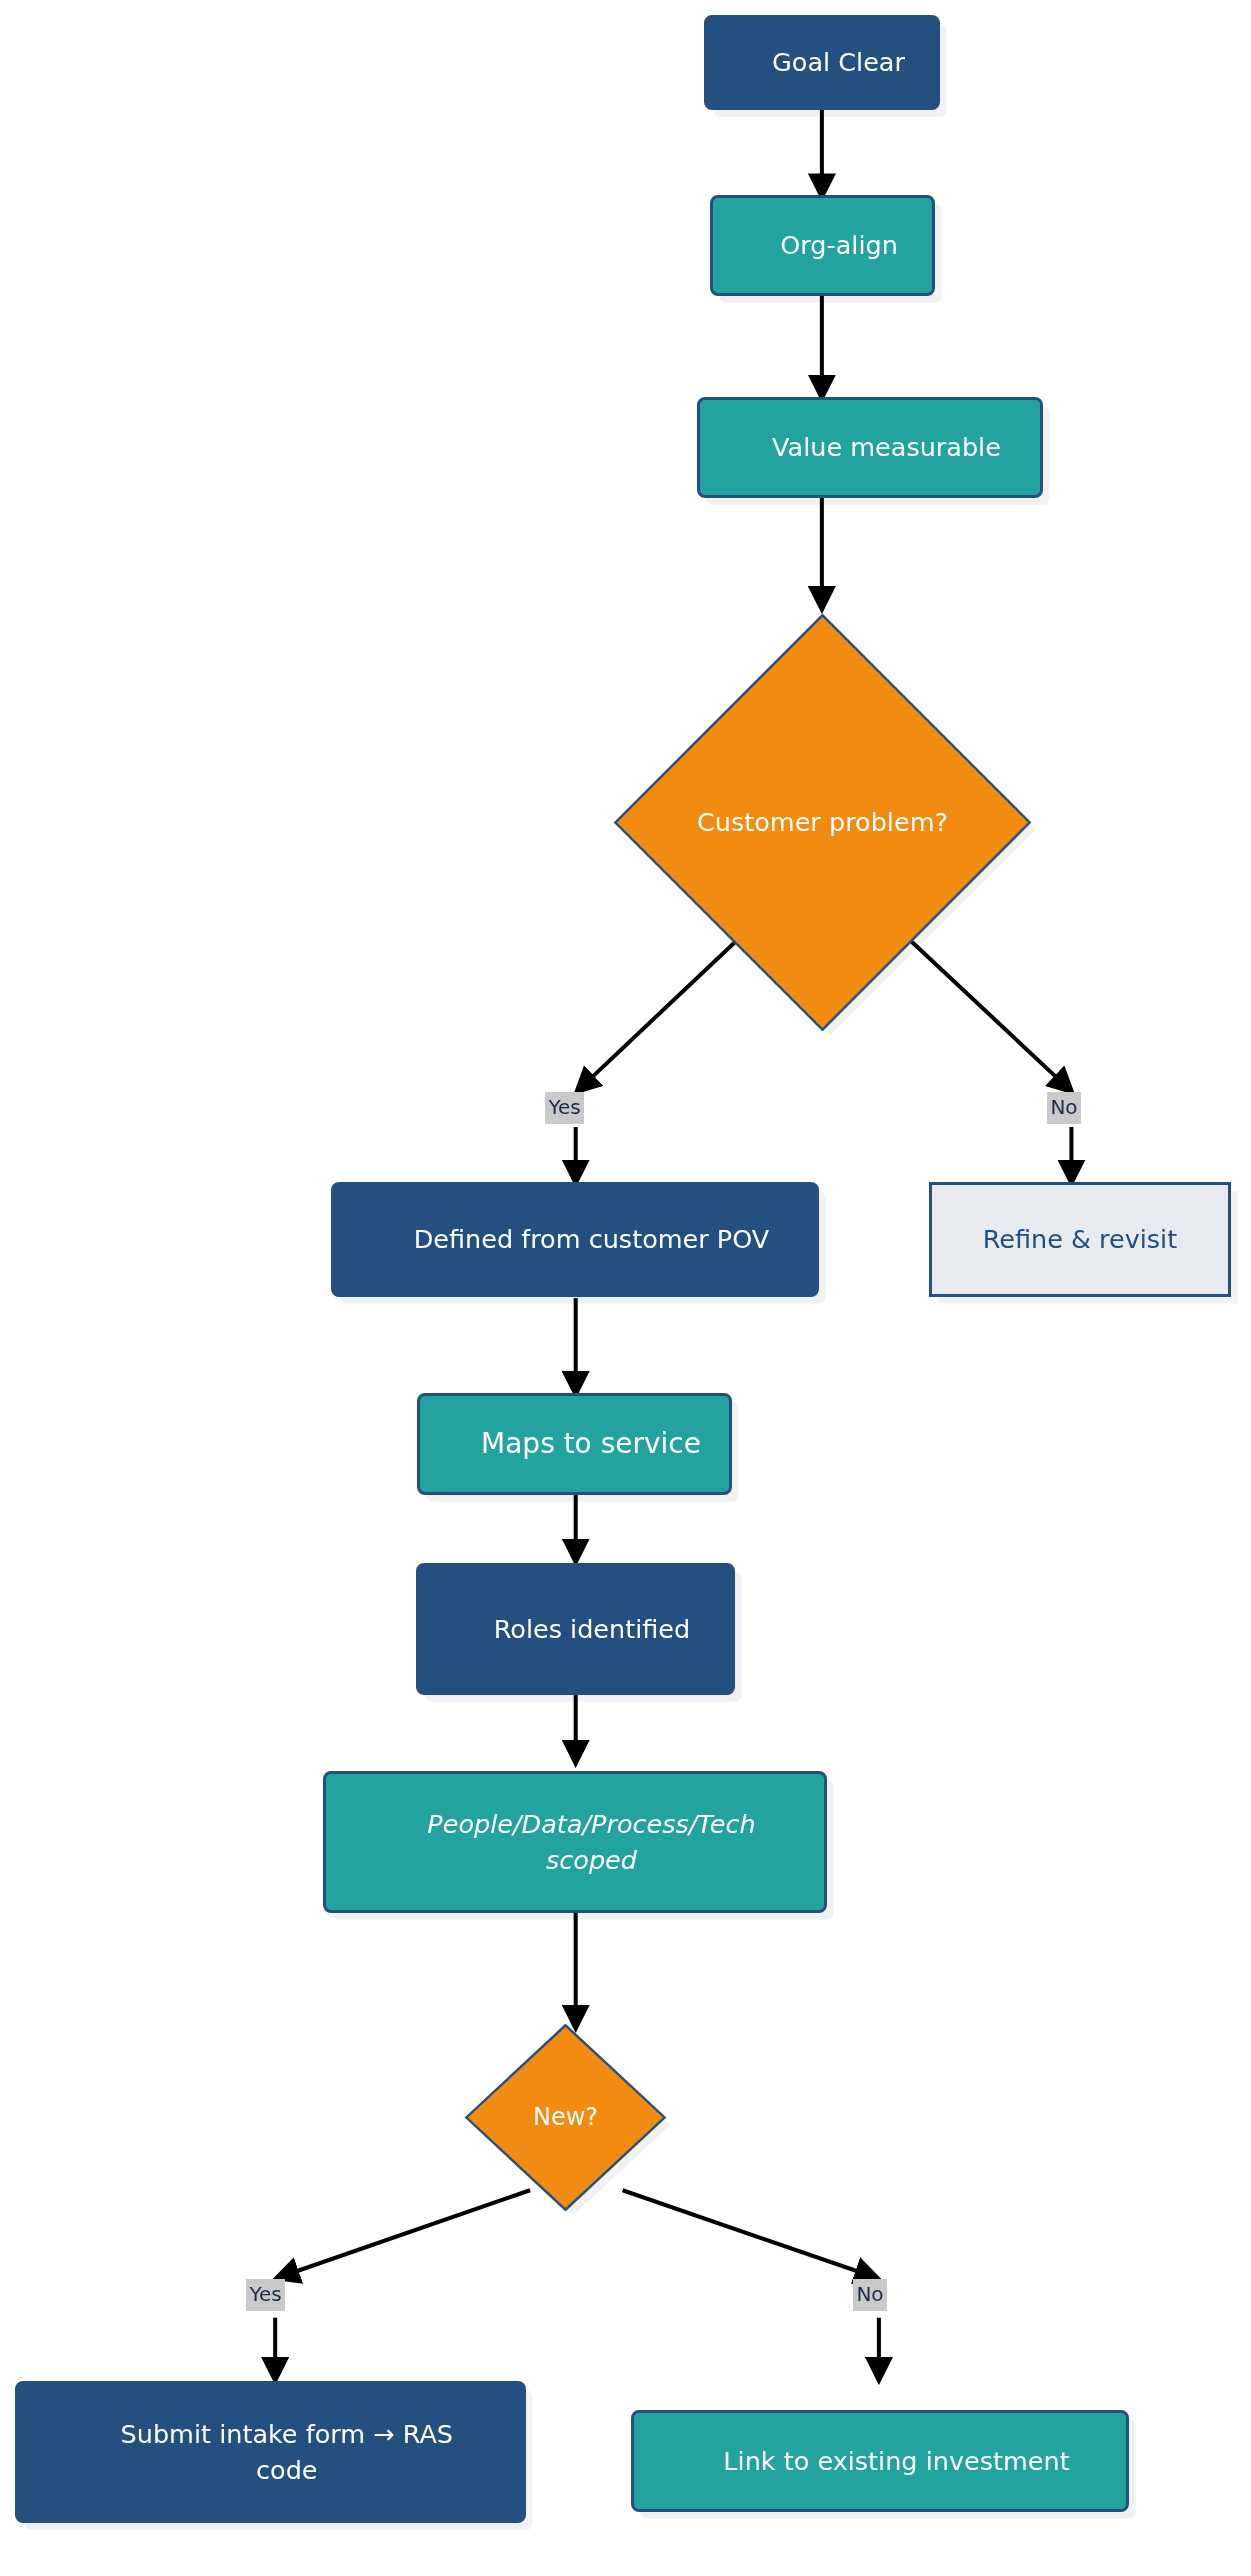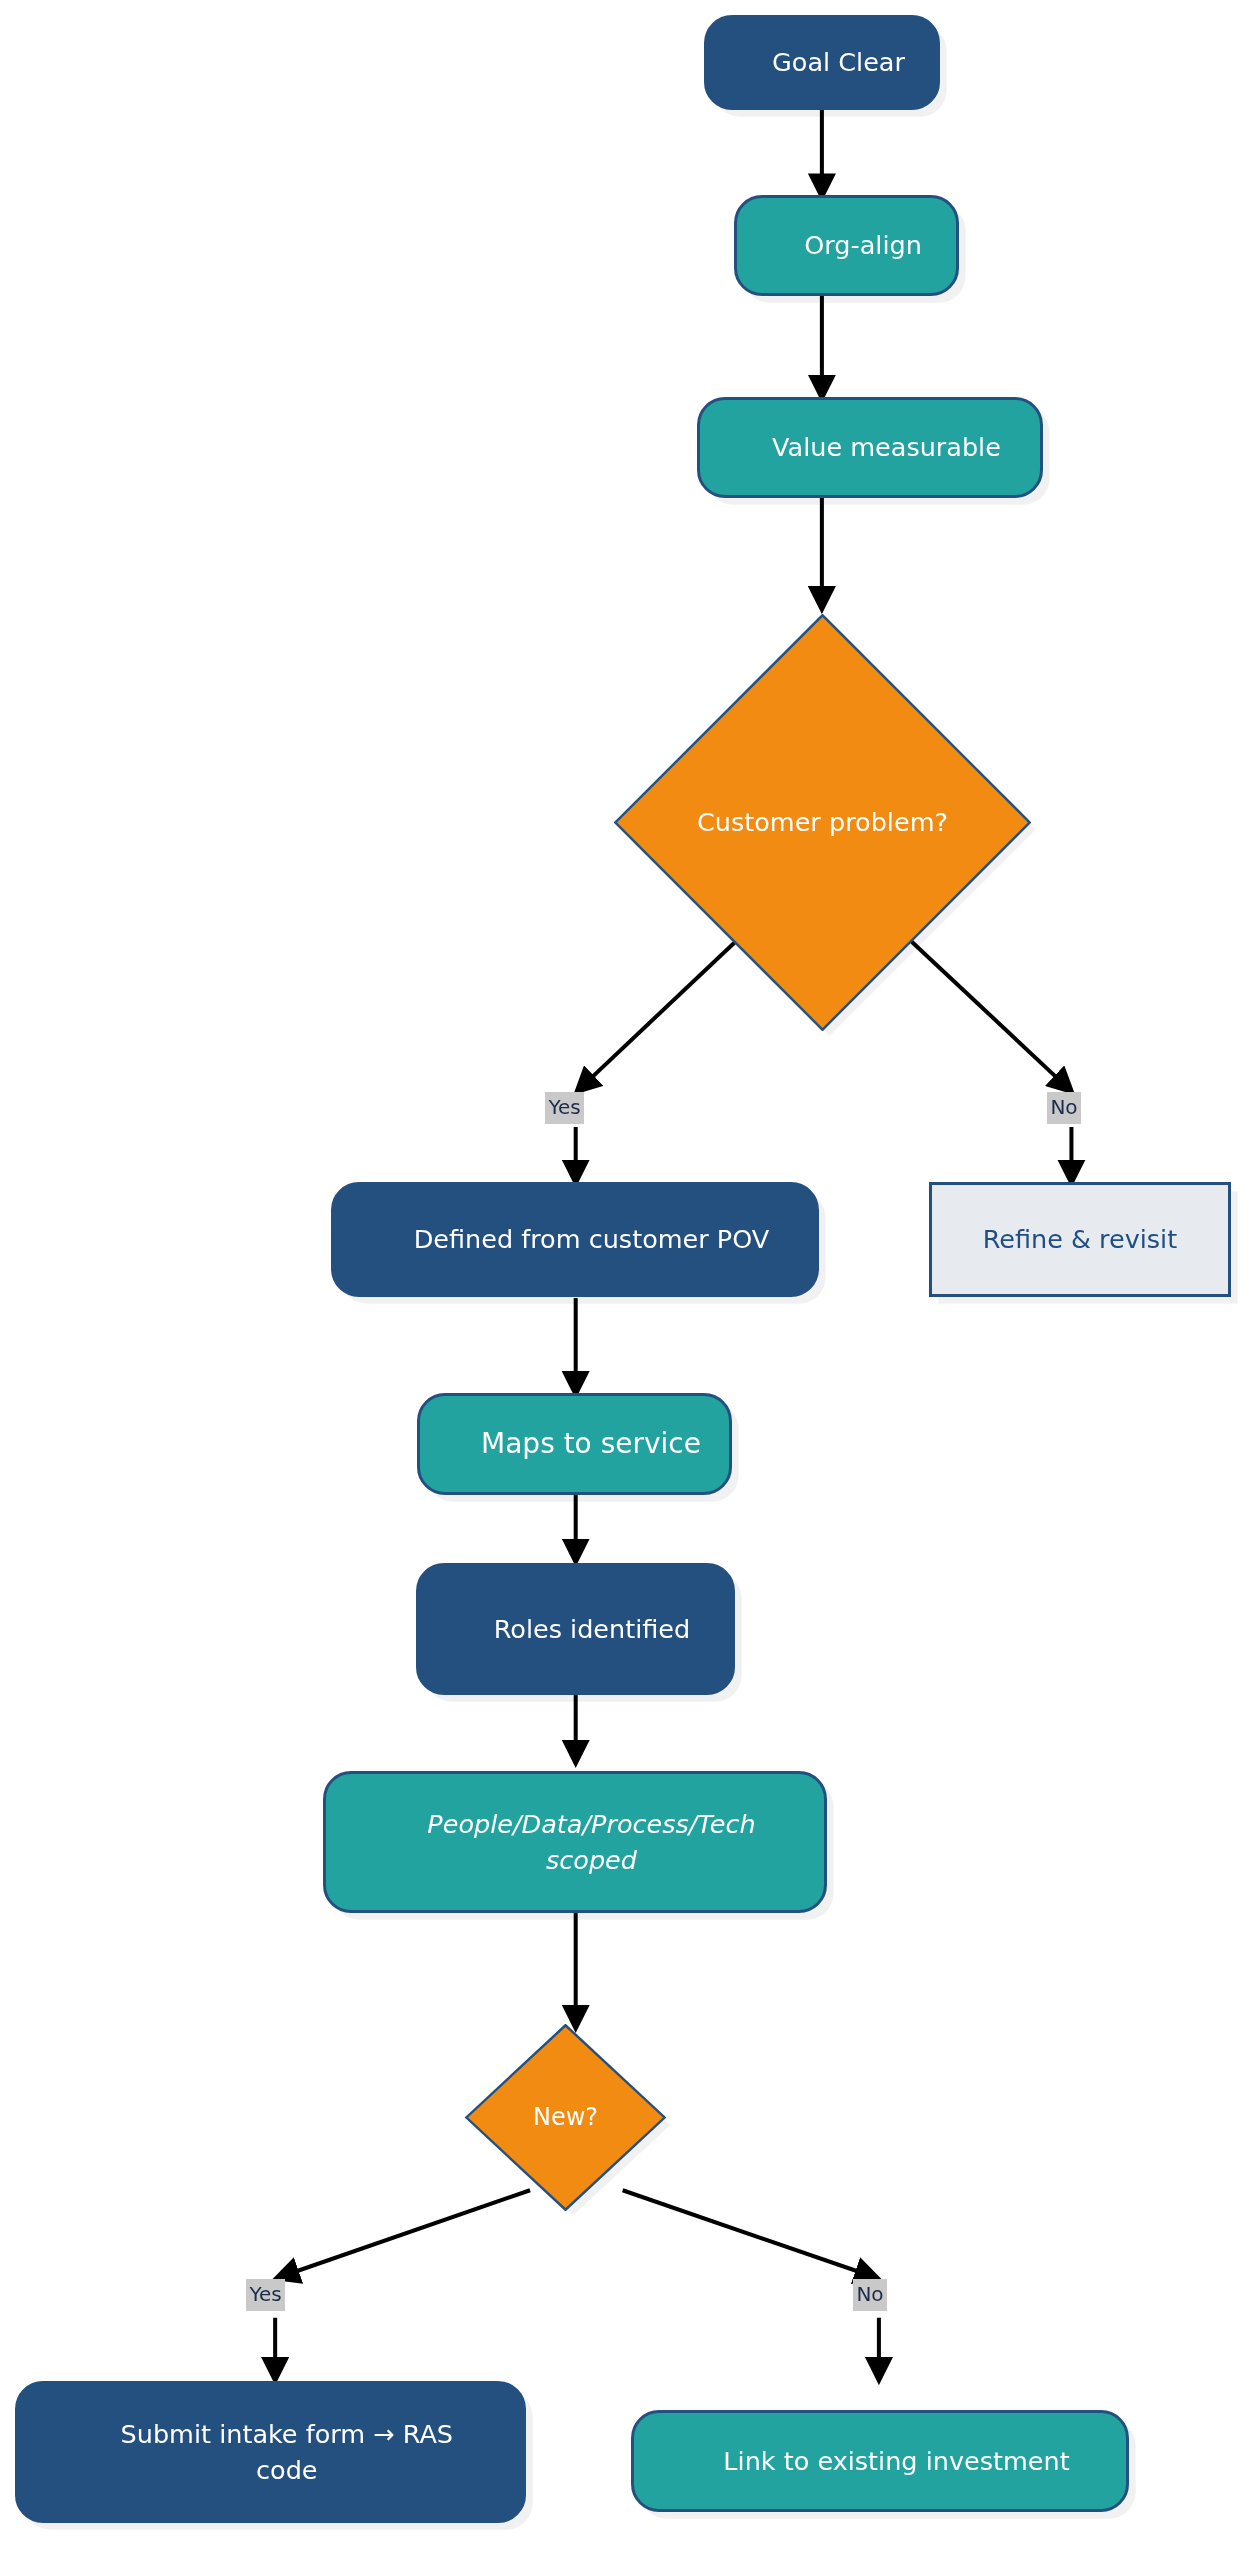--- a/index.html
+++ b/index.html
@@ -44,7 +44,7 @@
 
   
   .n-round {
-    border-radius: 28px;
+    border-radius: 8px;
     box-shadow: 8px 8px 0 -1.3px rgba(0,0,0,0.055);
     padding-left: 33px;
   }

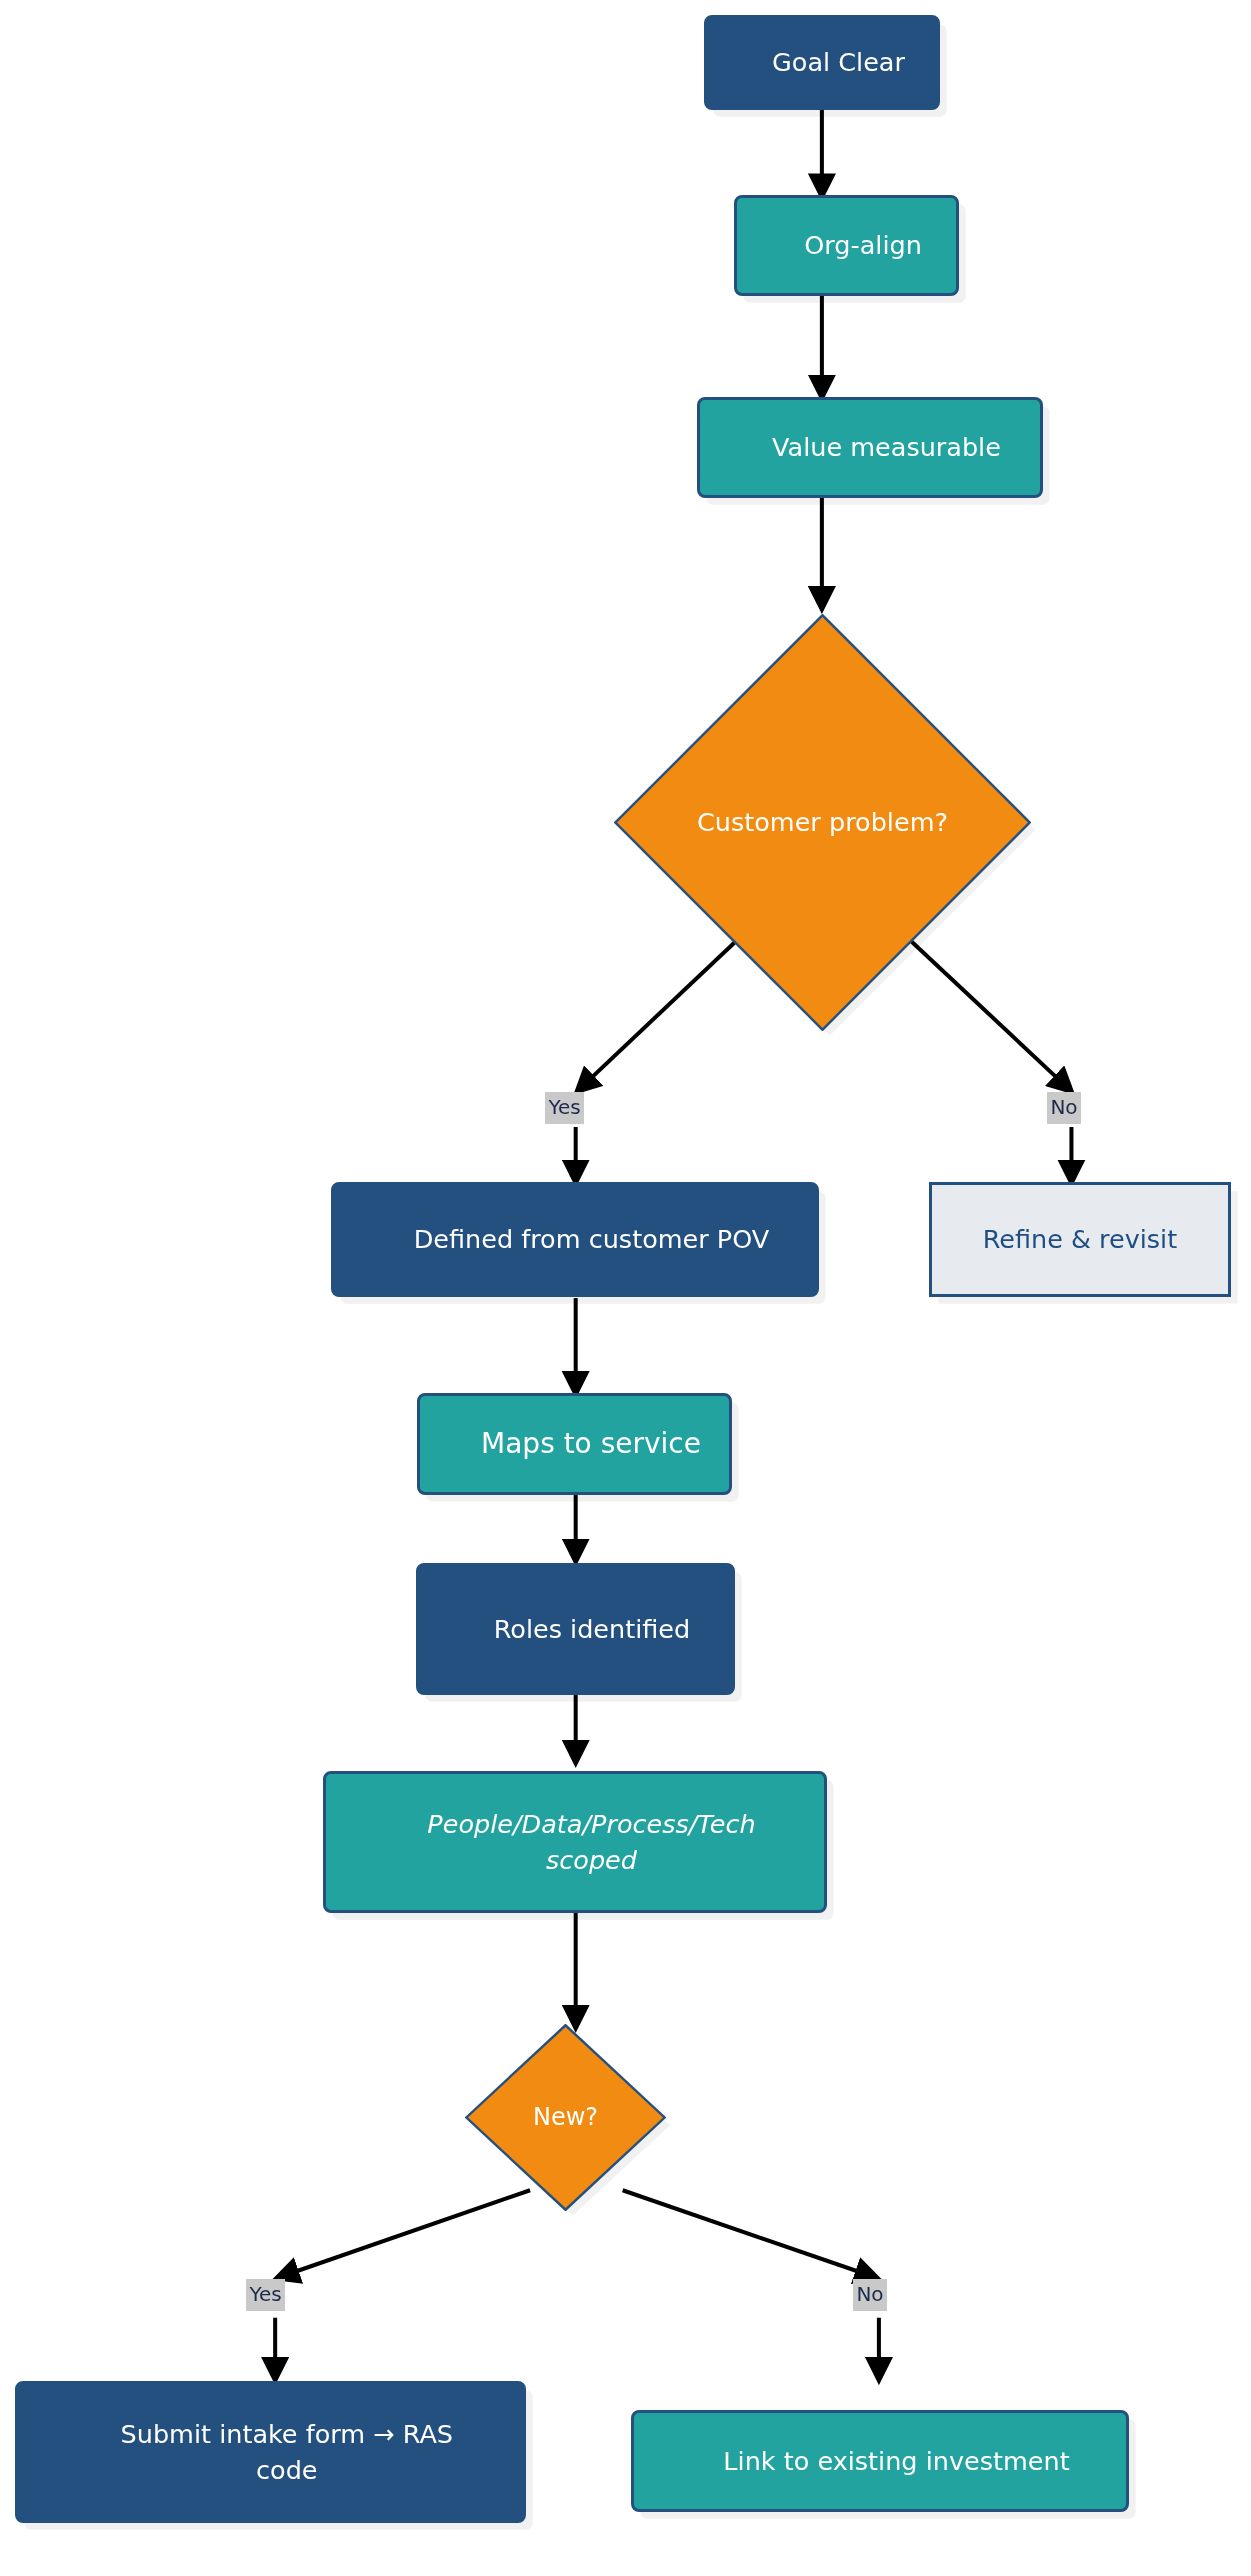--- a/index.html
+++ b/index.html
@@ -144,7 +144,7 @@
     <span class="lbl">Goal Clear</span>
   </div>
 
-  <div class="node n-round n-teal" style="left:710px; top:195px; width:225px; height:101px; font-size:25.5px;margin-left:24px;">
+  <div class="node n-round n-teal" style="left:710px; top:195px; width:225px; height:101px; font-size:25.5px;">
     <span class="lbl">Org-align</span>
   </div>
 

